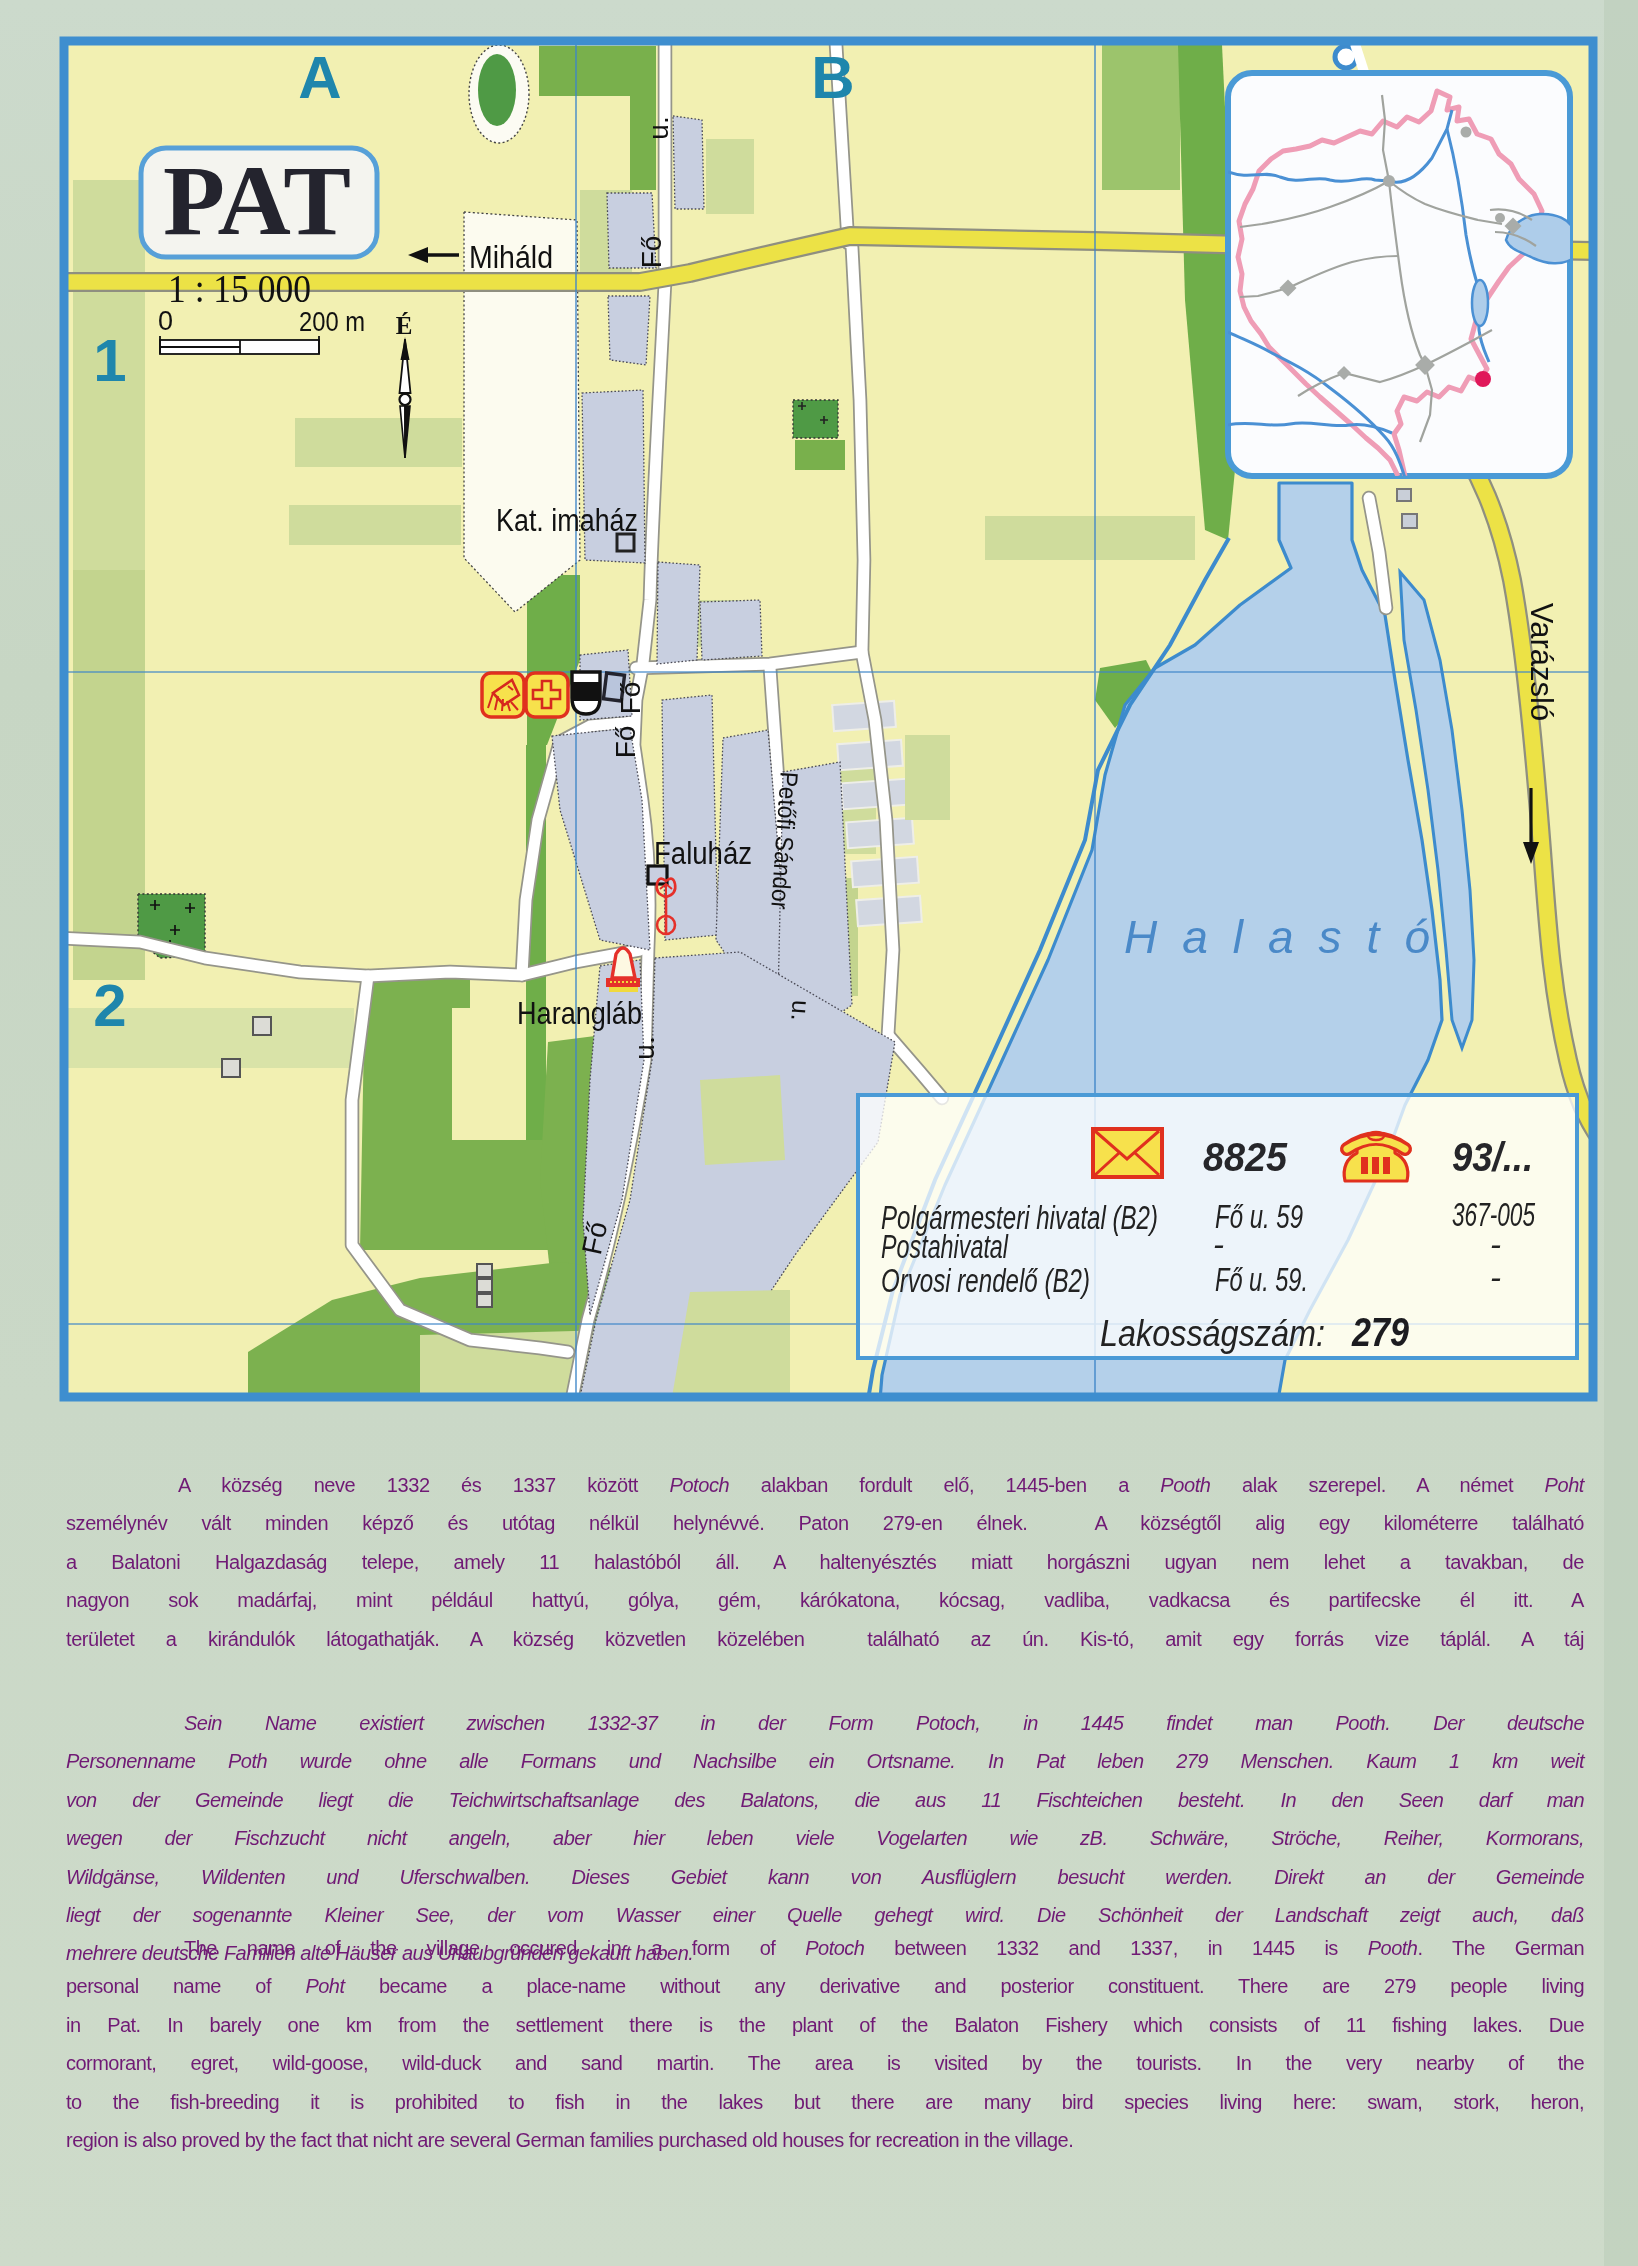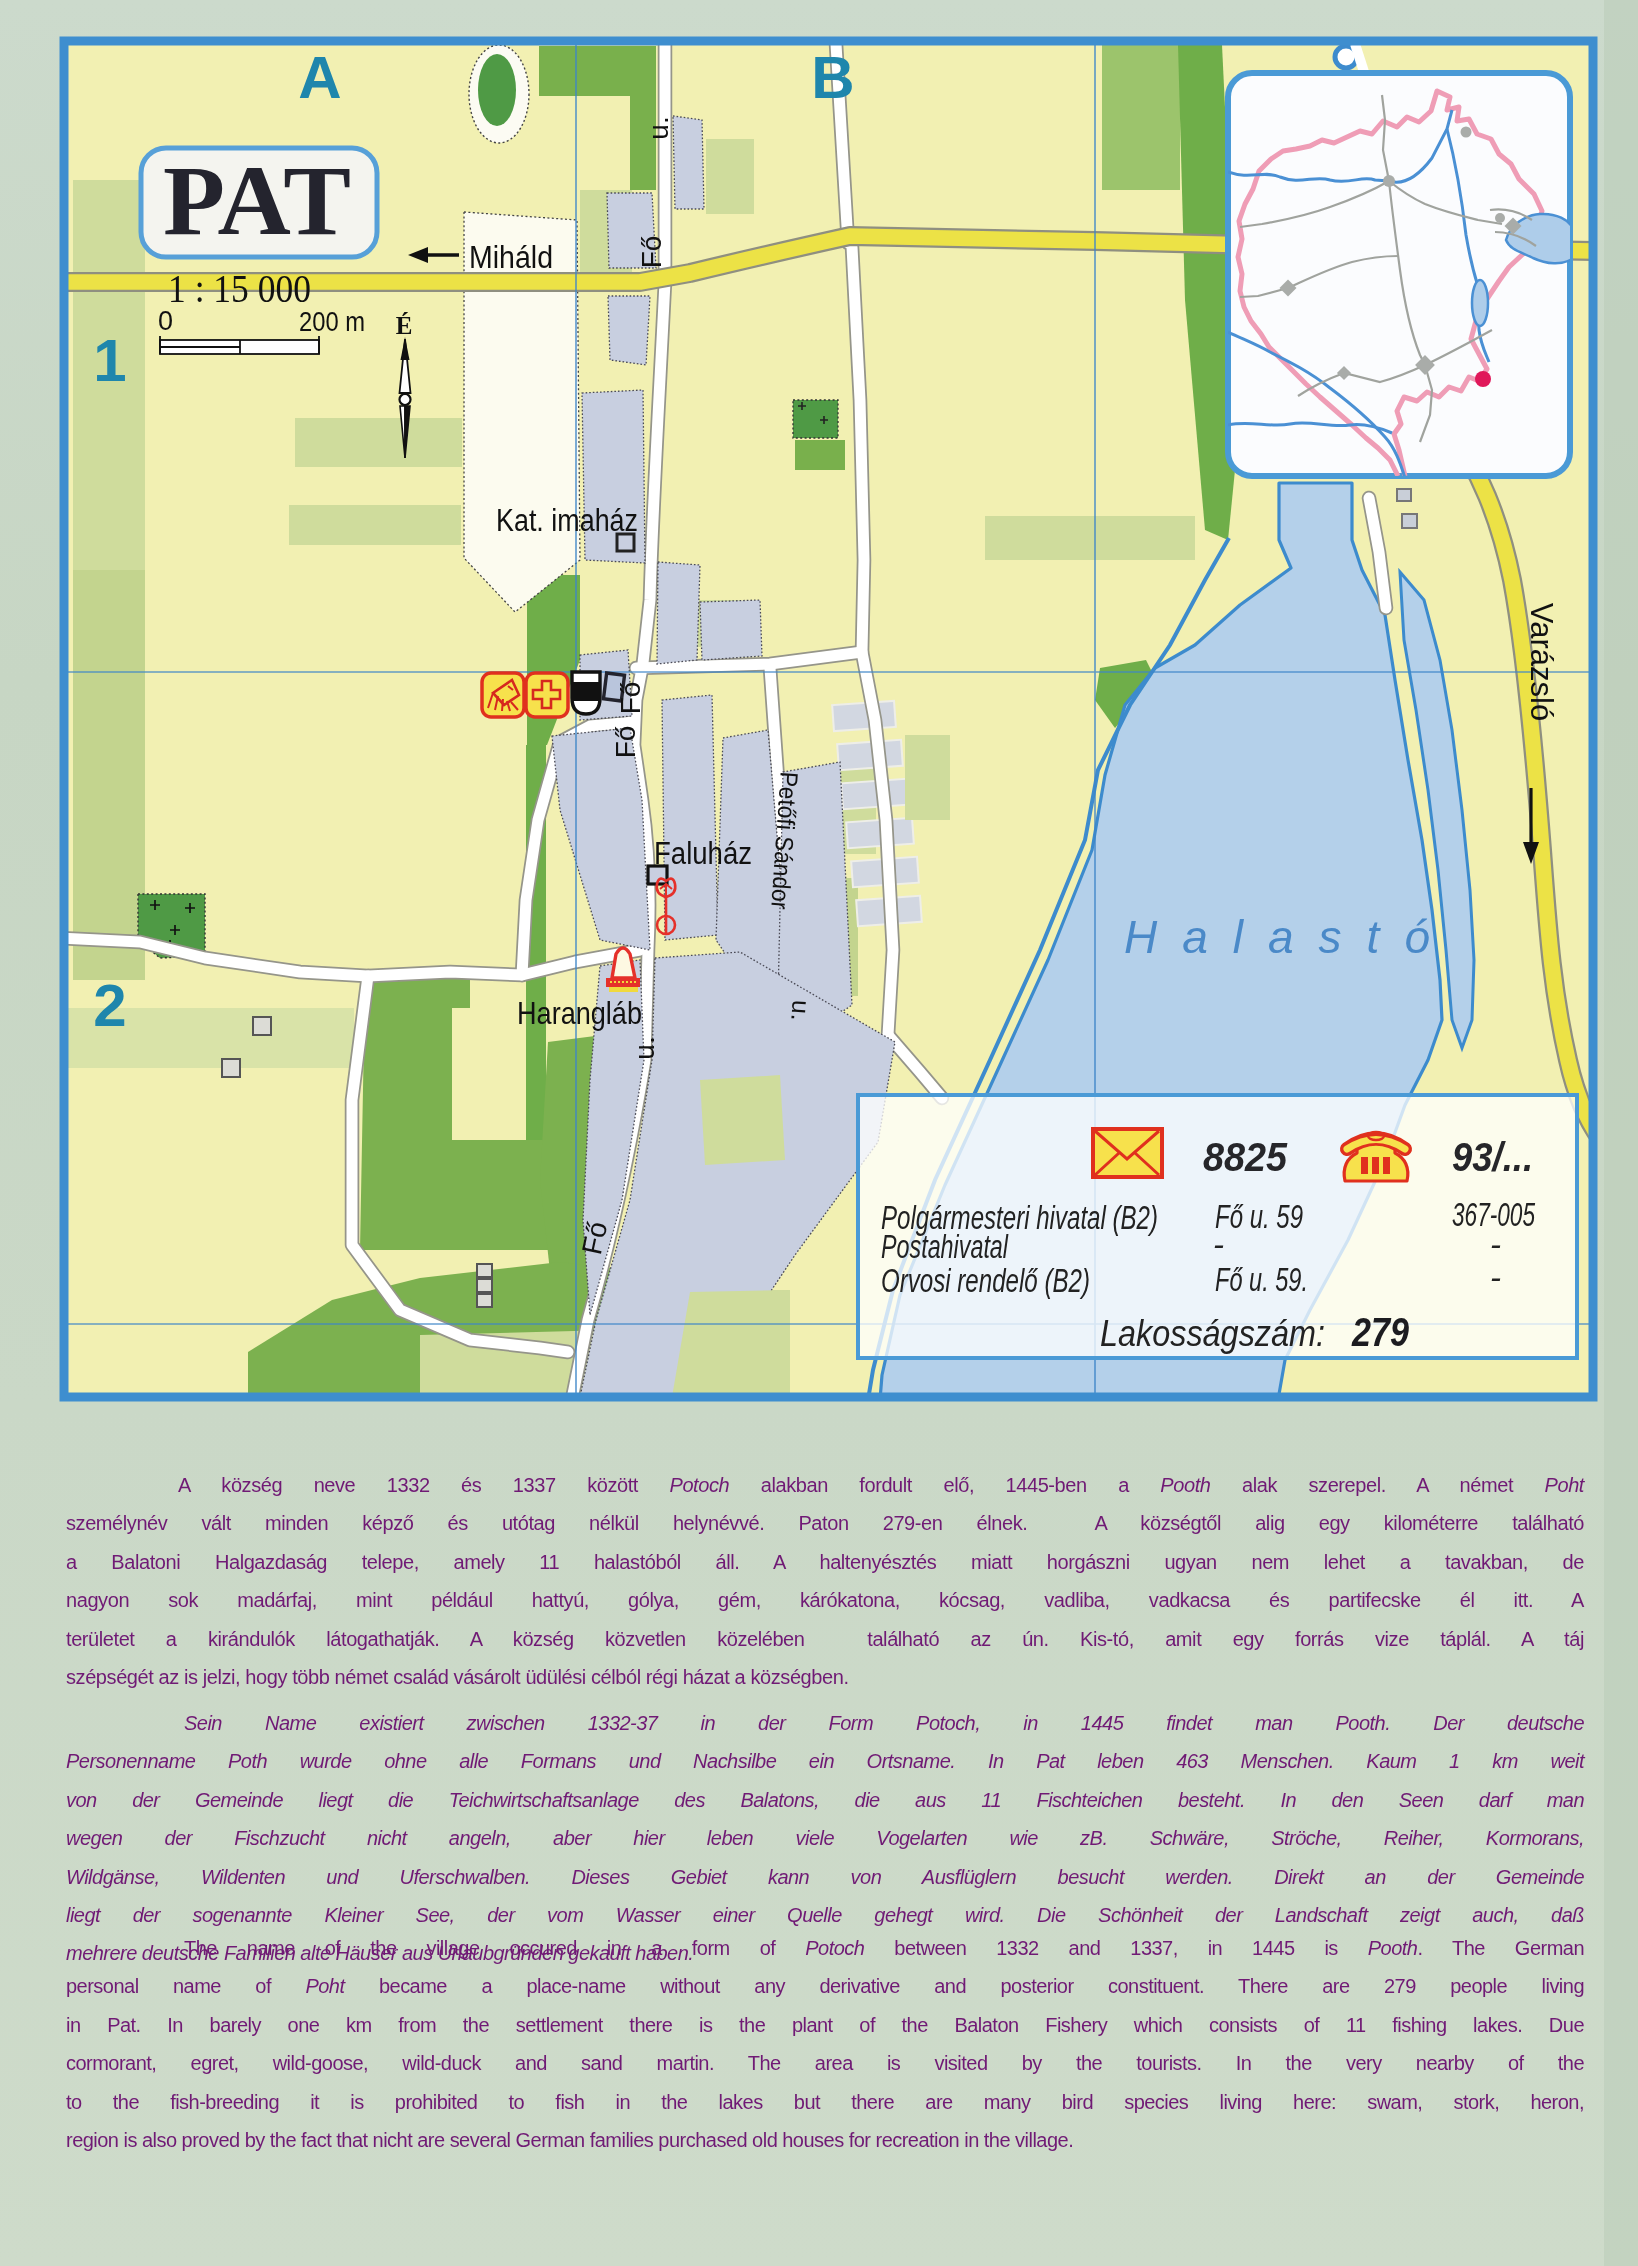--- a/index.html
+++ b/index.html
@@ -379,7 +379,6 @@
 <div>a Balatoni Halgazdaság telepe, amely 11 halastóból áll. A haltenyésztés miatt horgászni ugyan nem lehet a tavakban, de</div>
 <div>nagyon sok madárfaj, mint például hattyú, gólya, gém, kárókatona, kócsag, vadliba, vadkacsa és partifecske él itt. A</div>
 <div>területet a kirándulók látogathatják. A község közvetlen közelében&nbsp; található az ún. Kis-tó, amit egy forrás vize táplál. A táj</div>
-<div class="last">szépségét az is jelzi, hogy több német család vásárolt üdülési célból régi házat a községben.</div>
 </div>
 
 <div class="para ital de" style="left:66px;top:1704px;width:1518px">

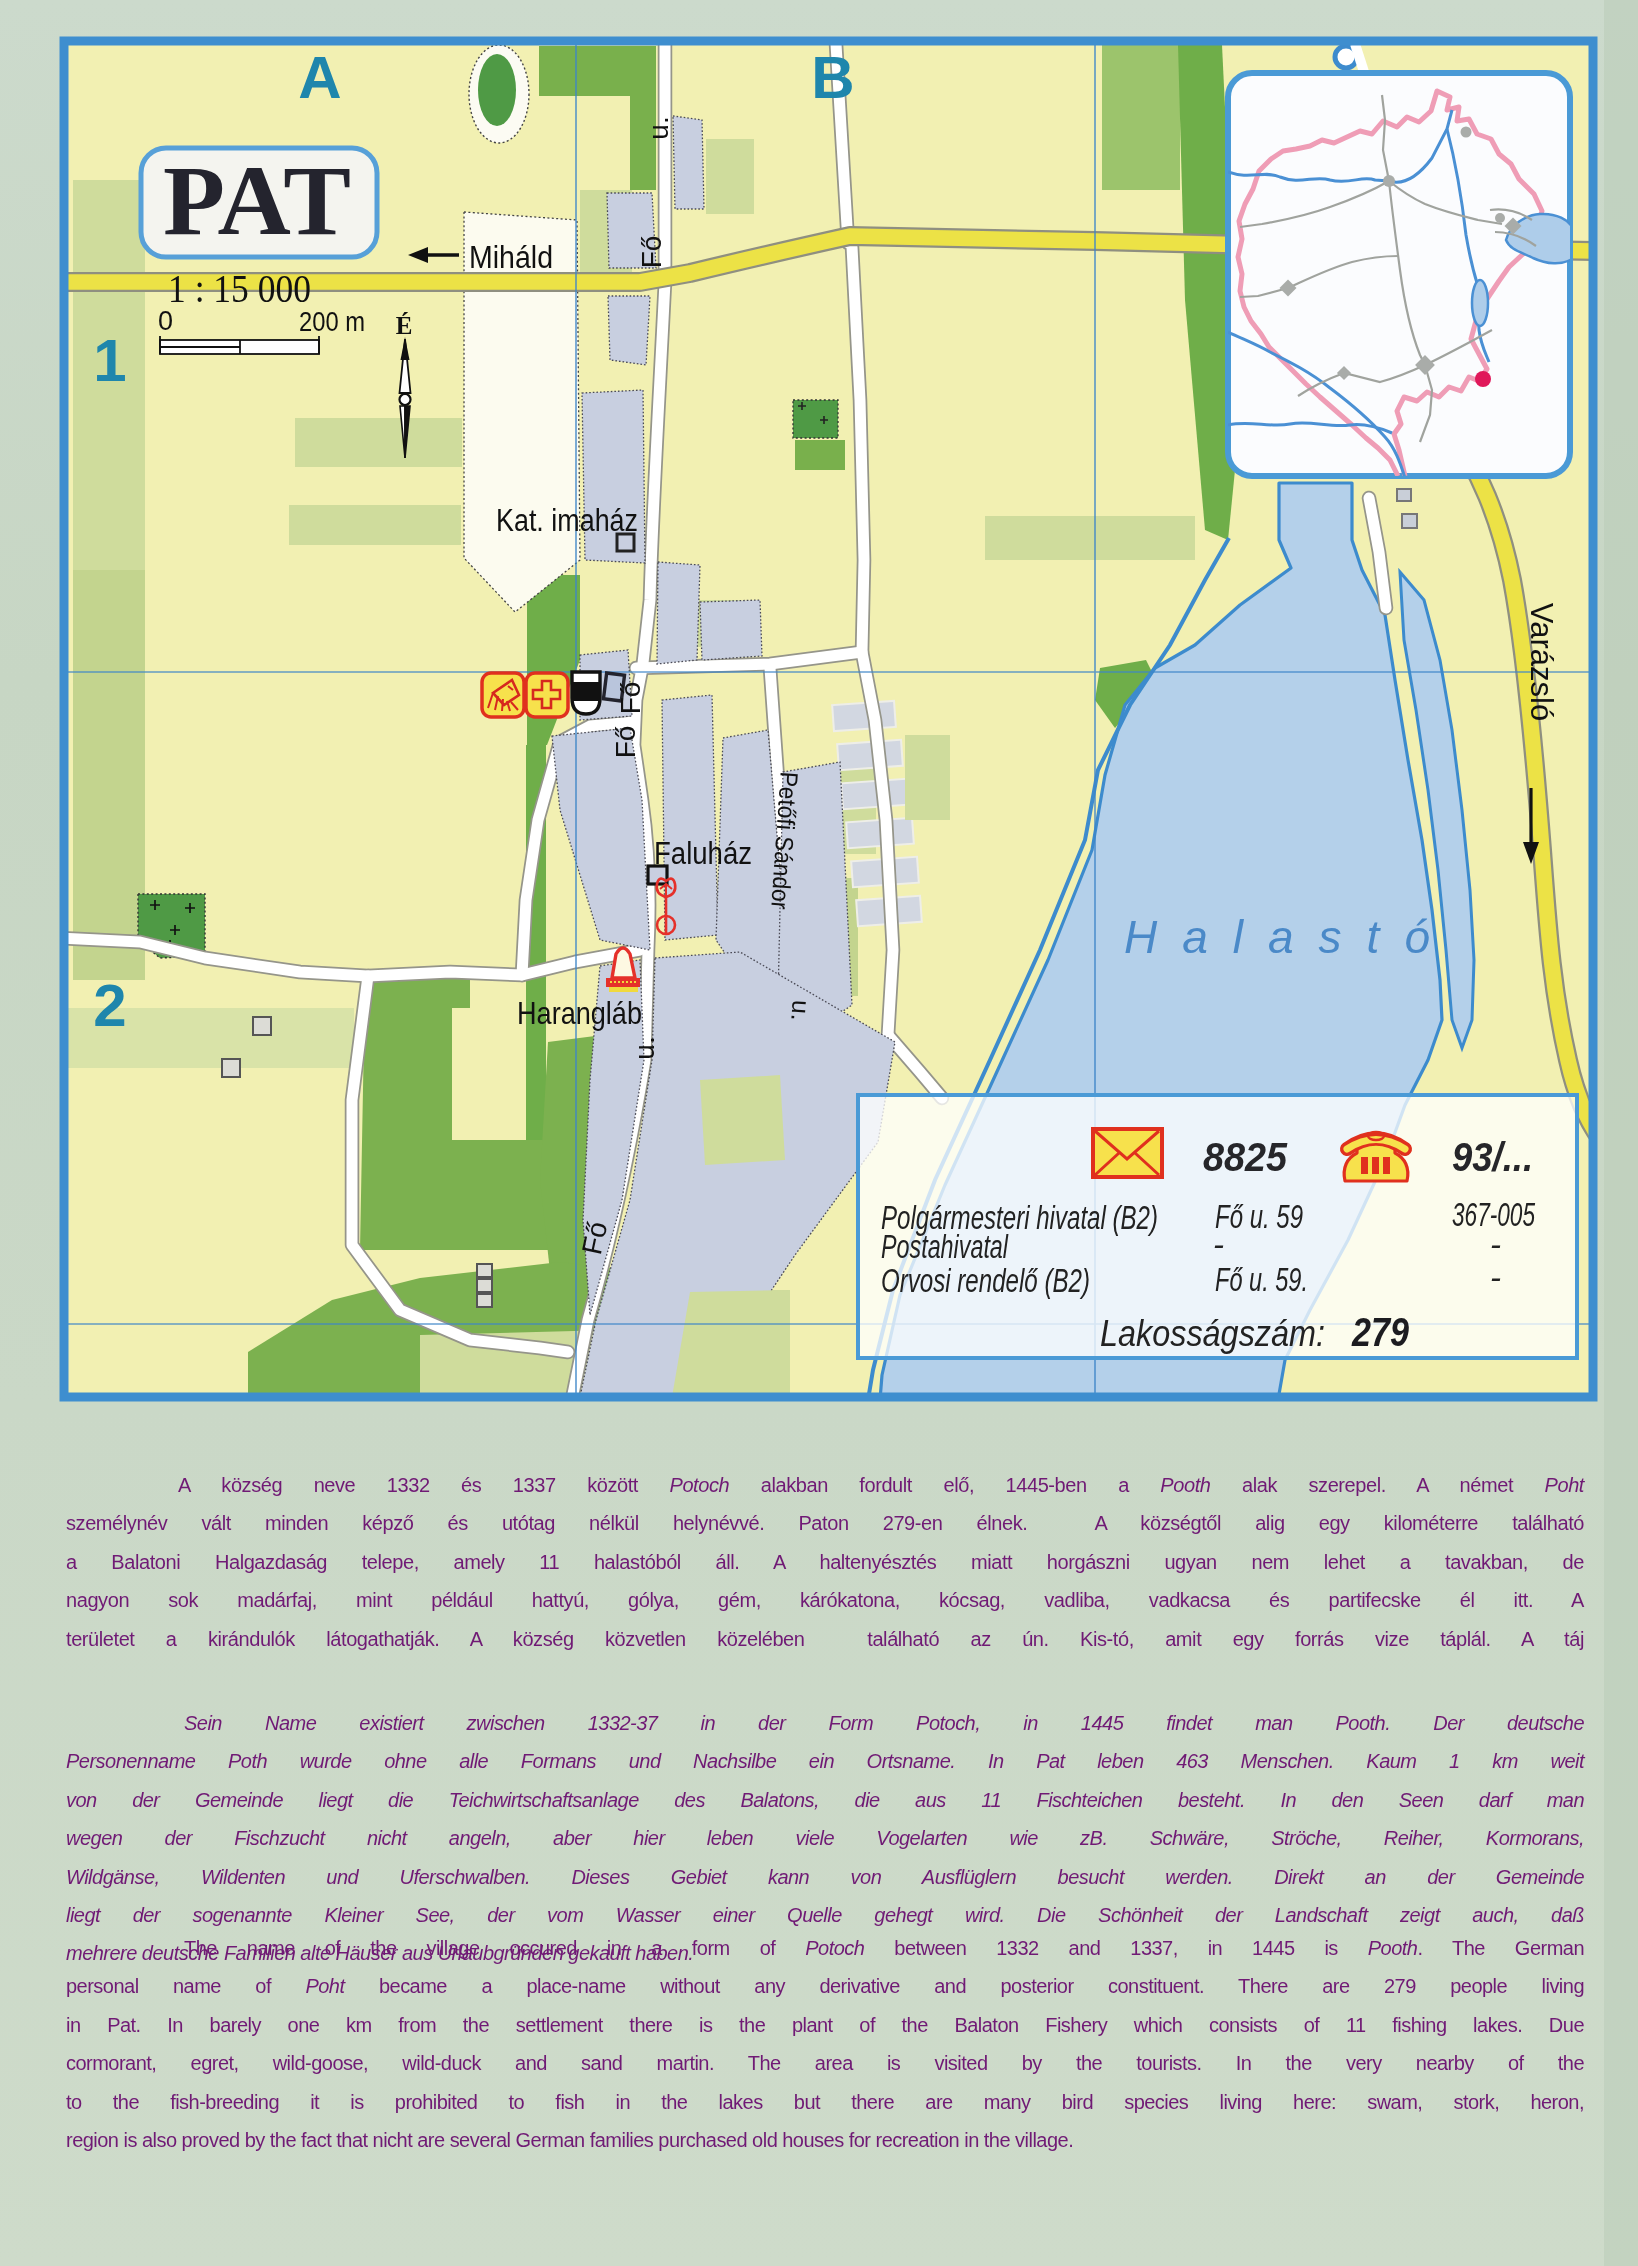--- a/index.html
+++ b/index.html
@@ -383,7 +383,7 @@
 
 <div class="para ital de" style="left:66px;top:1704px;width:1518px">
 <div><span style="display:inline-block;width:118px"></span>Sein Name existiert zwischen 1332-37 in der Form Potoch, in 1445 findet man Pooth. Der deutsche</div>
-<div>Personenname Poth wurde ohne alle Formans und Nachsilbe ein Ortsname. In Pat leben 463 Menschen. Kaum 1 km weit</div>
+<div>Personenname Poth wurde ohne alle Formans und Nachsilbe ein Ortsname. In Pat leben 279 Menschen. Kaum 1 km weit</div>
 <div>von der Gemeinde liegt die Teichwirtschaftsanlage des Balatons, die aus 11 Fischteichen besteht. In den Seen darf man</div>
 <div>wegen der Fischzucht nicht angeln, aber hier leben viele Vogelarten wie zB. Schwäre, Ströche, Reiher, Kormorans,</div>
 <div>Wildgänse, Wildenten und Uferschwalben. Dieses Gebiet kann von Ausflüglern besucht werden. Direkt an der Gemeinde</div>

